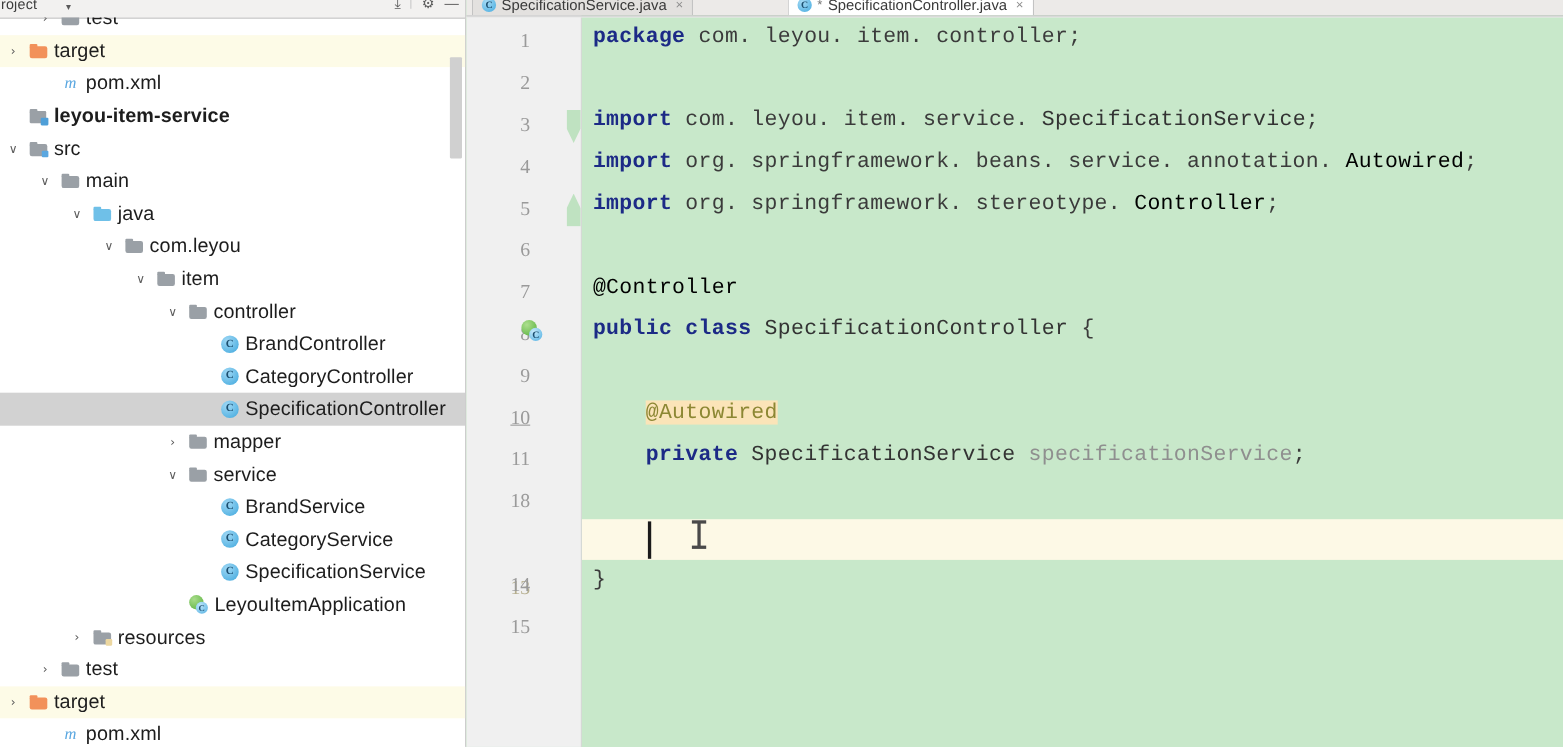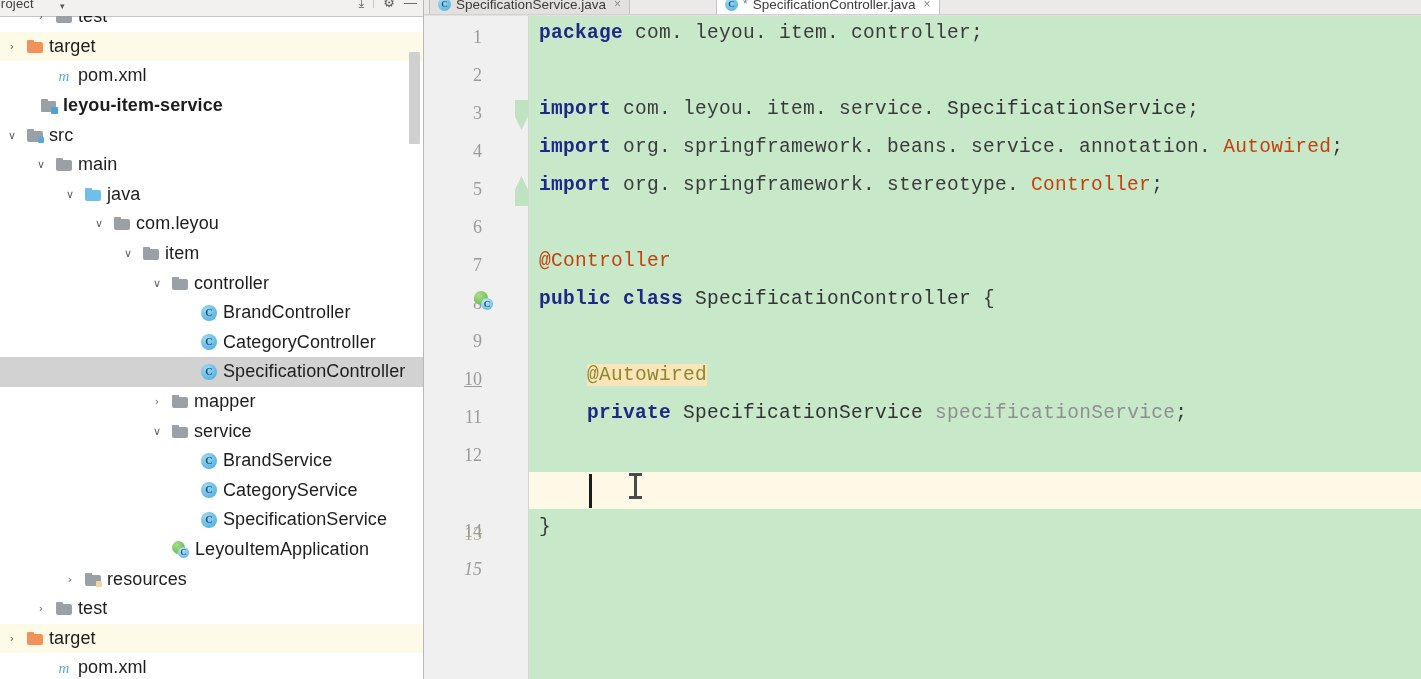--- a/index.html
+++ b/index.html
@@ -257,7 +257,7 @@
           <span class="ico mvn">m</span>
           <span class="label">pom.xml</span>
         </div>
-        <div class="row" style="position: absolute; left: 0px; width: 423px; top: 74.8px; padding-left: 20px;">
+        <div class="row" style="position: absolute; left: 0px; width: 423px; top: 74.8px; padding-left: 6px;">
           <span class="arrow empty">›</span>
           <span style="display: inline-block; width: 9px; flex: 0 0 9px;"></span>
           <span class="ico module">

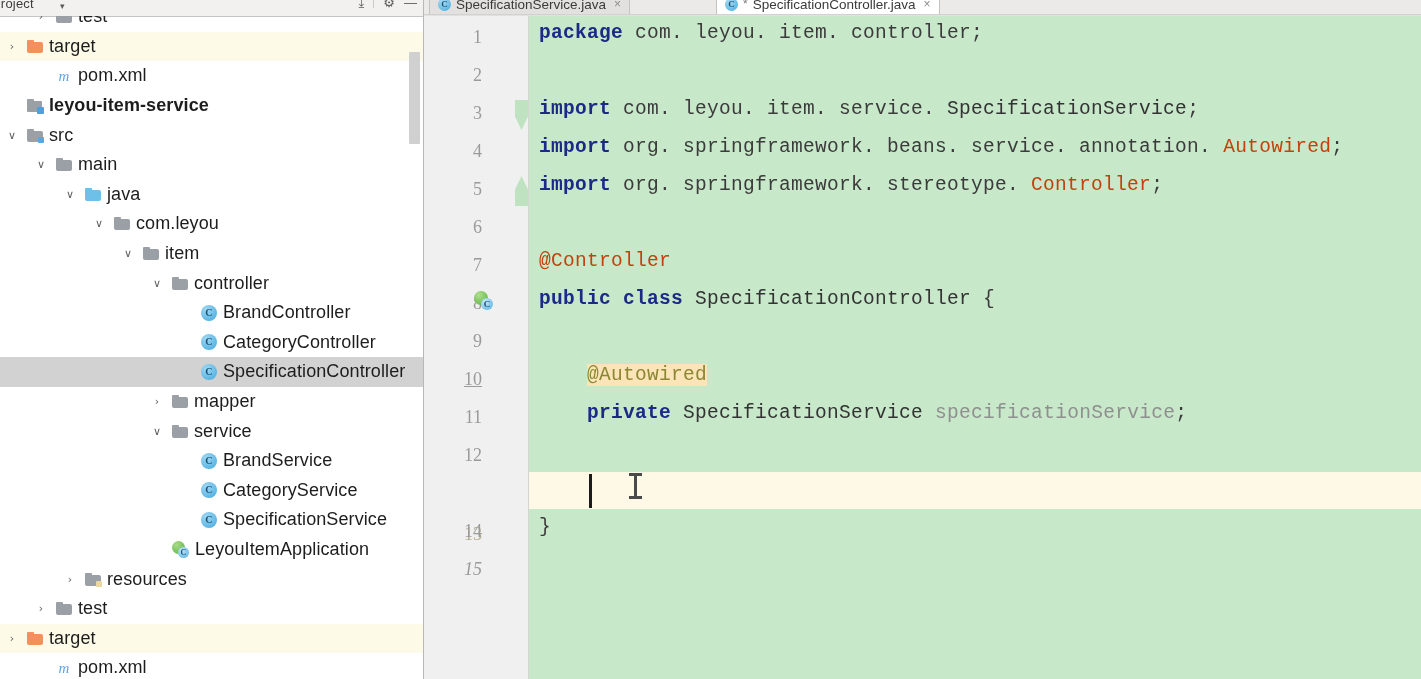--- a/index.html
+++ b/index.html
@@ -197,7 +197,7 @@
   .kw{color:#1c2a86;font-weight:bold;}
   .typ{color:#333333;}
   .fld{color:#8f8f8f;}
-  .ann{color:#c2410c;}
+  .ann{color:#000000;}
   .ann-hl{color:#8c8733;background:#fbe4b8;}
   .pln{color:#3b3b3b;}
   .brc{color:#3b3b3b;}

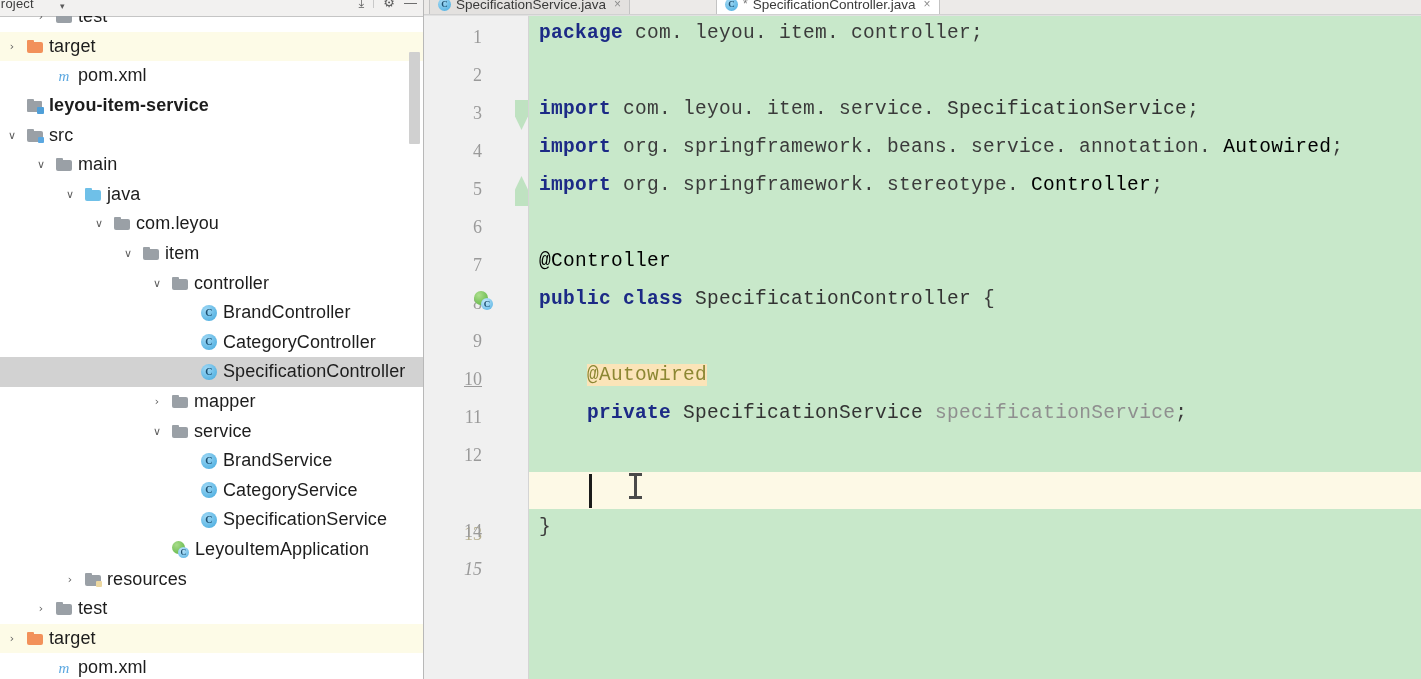--- a/index.html
+++ b/index.html
@@ -421,7 +421,7 @@
         <div class="gnum" style="top: 318px;">9</div>
         <div class="gnum" style="top: 356px; text-decoration: underline;">10</div>
         <div class="gnum" style="top: 394px;">11</div>
-        <div class="gnum" style="top: 432px;">12</div>
+        <div class="gnum" style="top: 432px;">18</div>
         <div class="gnum current" style="top: 470px; margin-top: 41px;">13</div>
         <div class="gnum" style="top: 508px;">14</div>
         <div class="gnum" style="top: 546px; font-style: italic;">15</div>

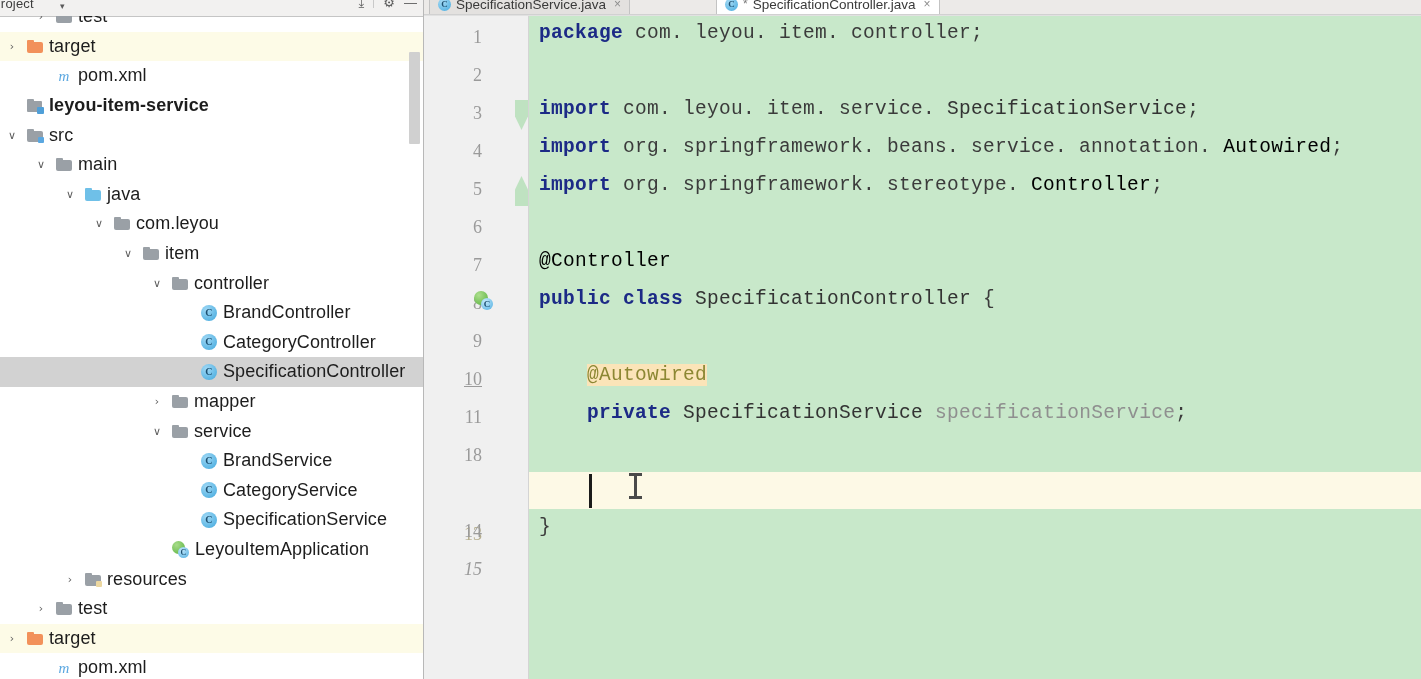--- a/index.html
+++ b/index.html
@@ -424,7 +424,7 @@
         <div class="gnum" style="top: 432px;">18</div>
         <div class="gnum current" style="top: 470px; margin-top: 41px;">13</div>
         <div class="gnum" style="top: 508px;">14</div>
-        <div class="gnum" style="top: 546px; font-style: italic;">15</div>
+        <div class="gnum" style="top: 546px;">15</div>
         <div class="springicon" style="top: 277px;">
           <span class="leaf"></span>
           <span class="dot">C</span>

